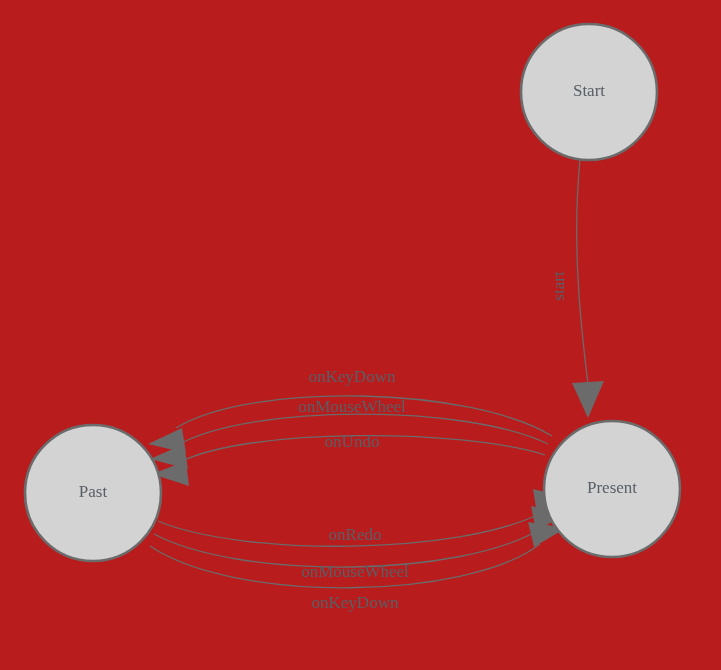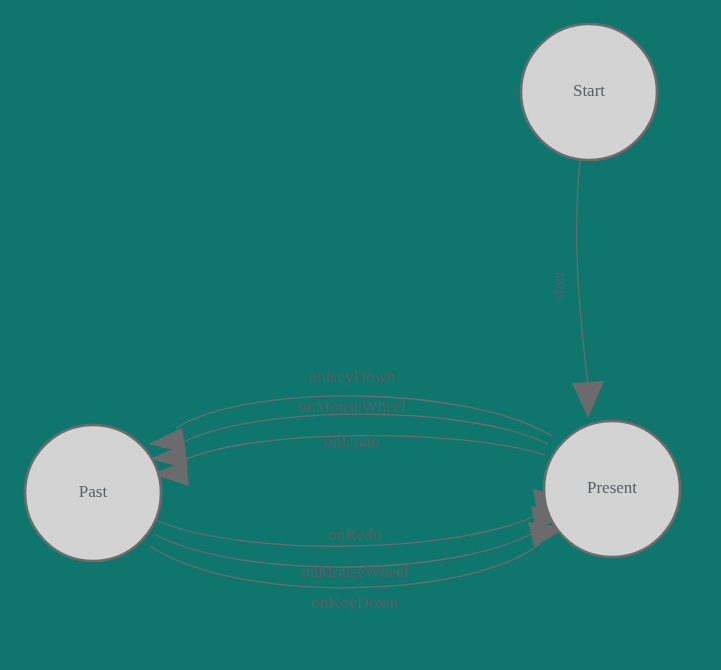--- a/index.html
+++ b/index.html
@@ -14,7 +14,7 @@
     position: relative;
     width: 721px;
     height: 670px;
-    background: #0f766e;
+    background: #b91c1c;
     overflow: hidden;
   }
   #graph-svg {

